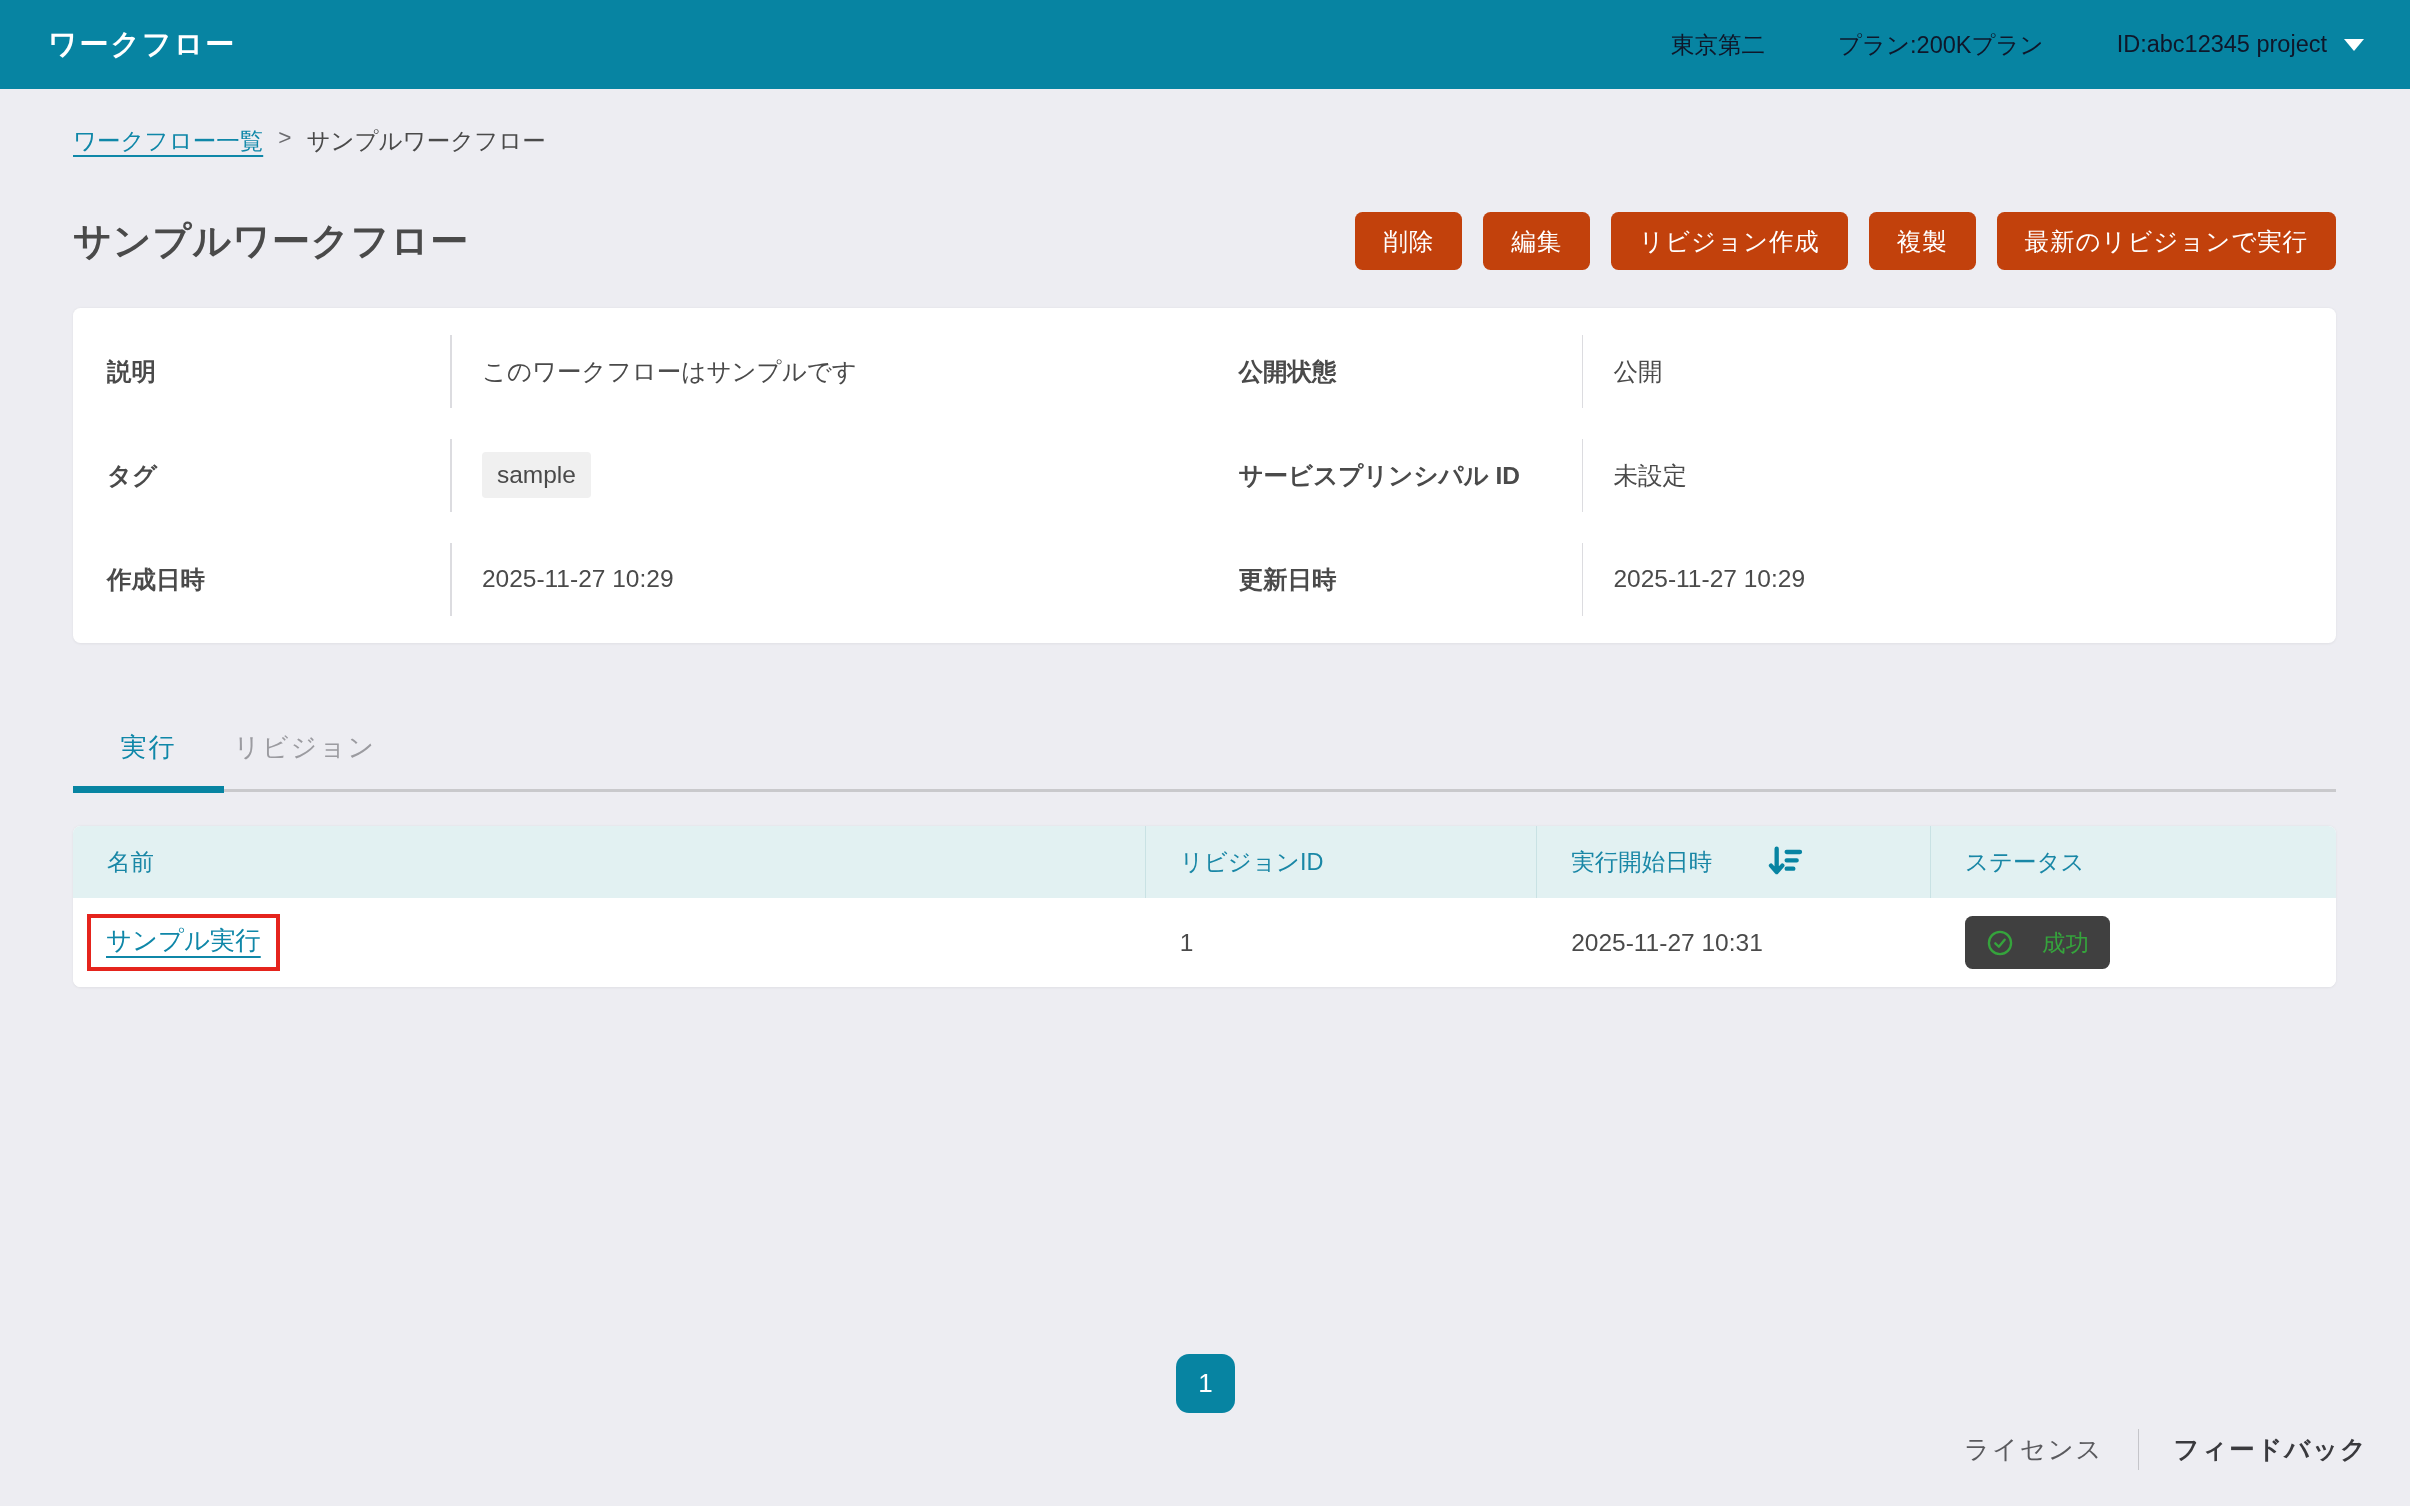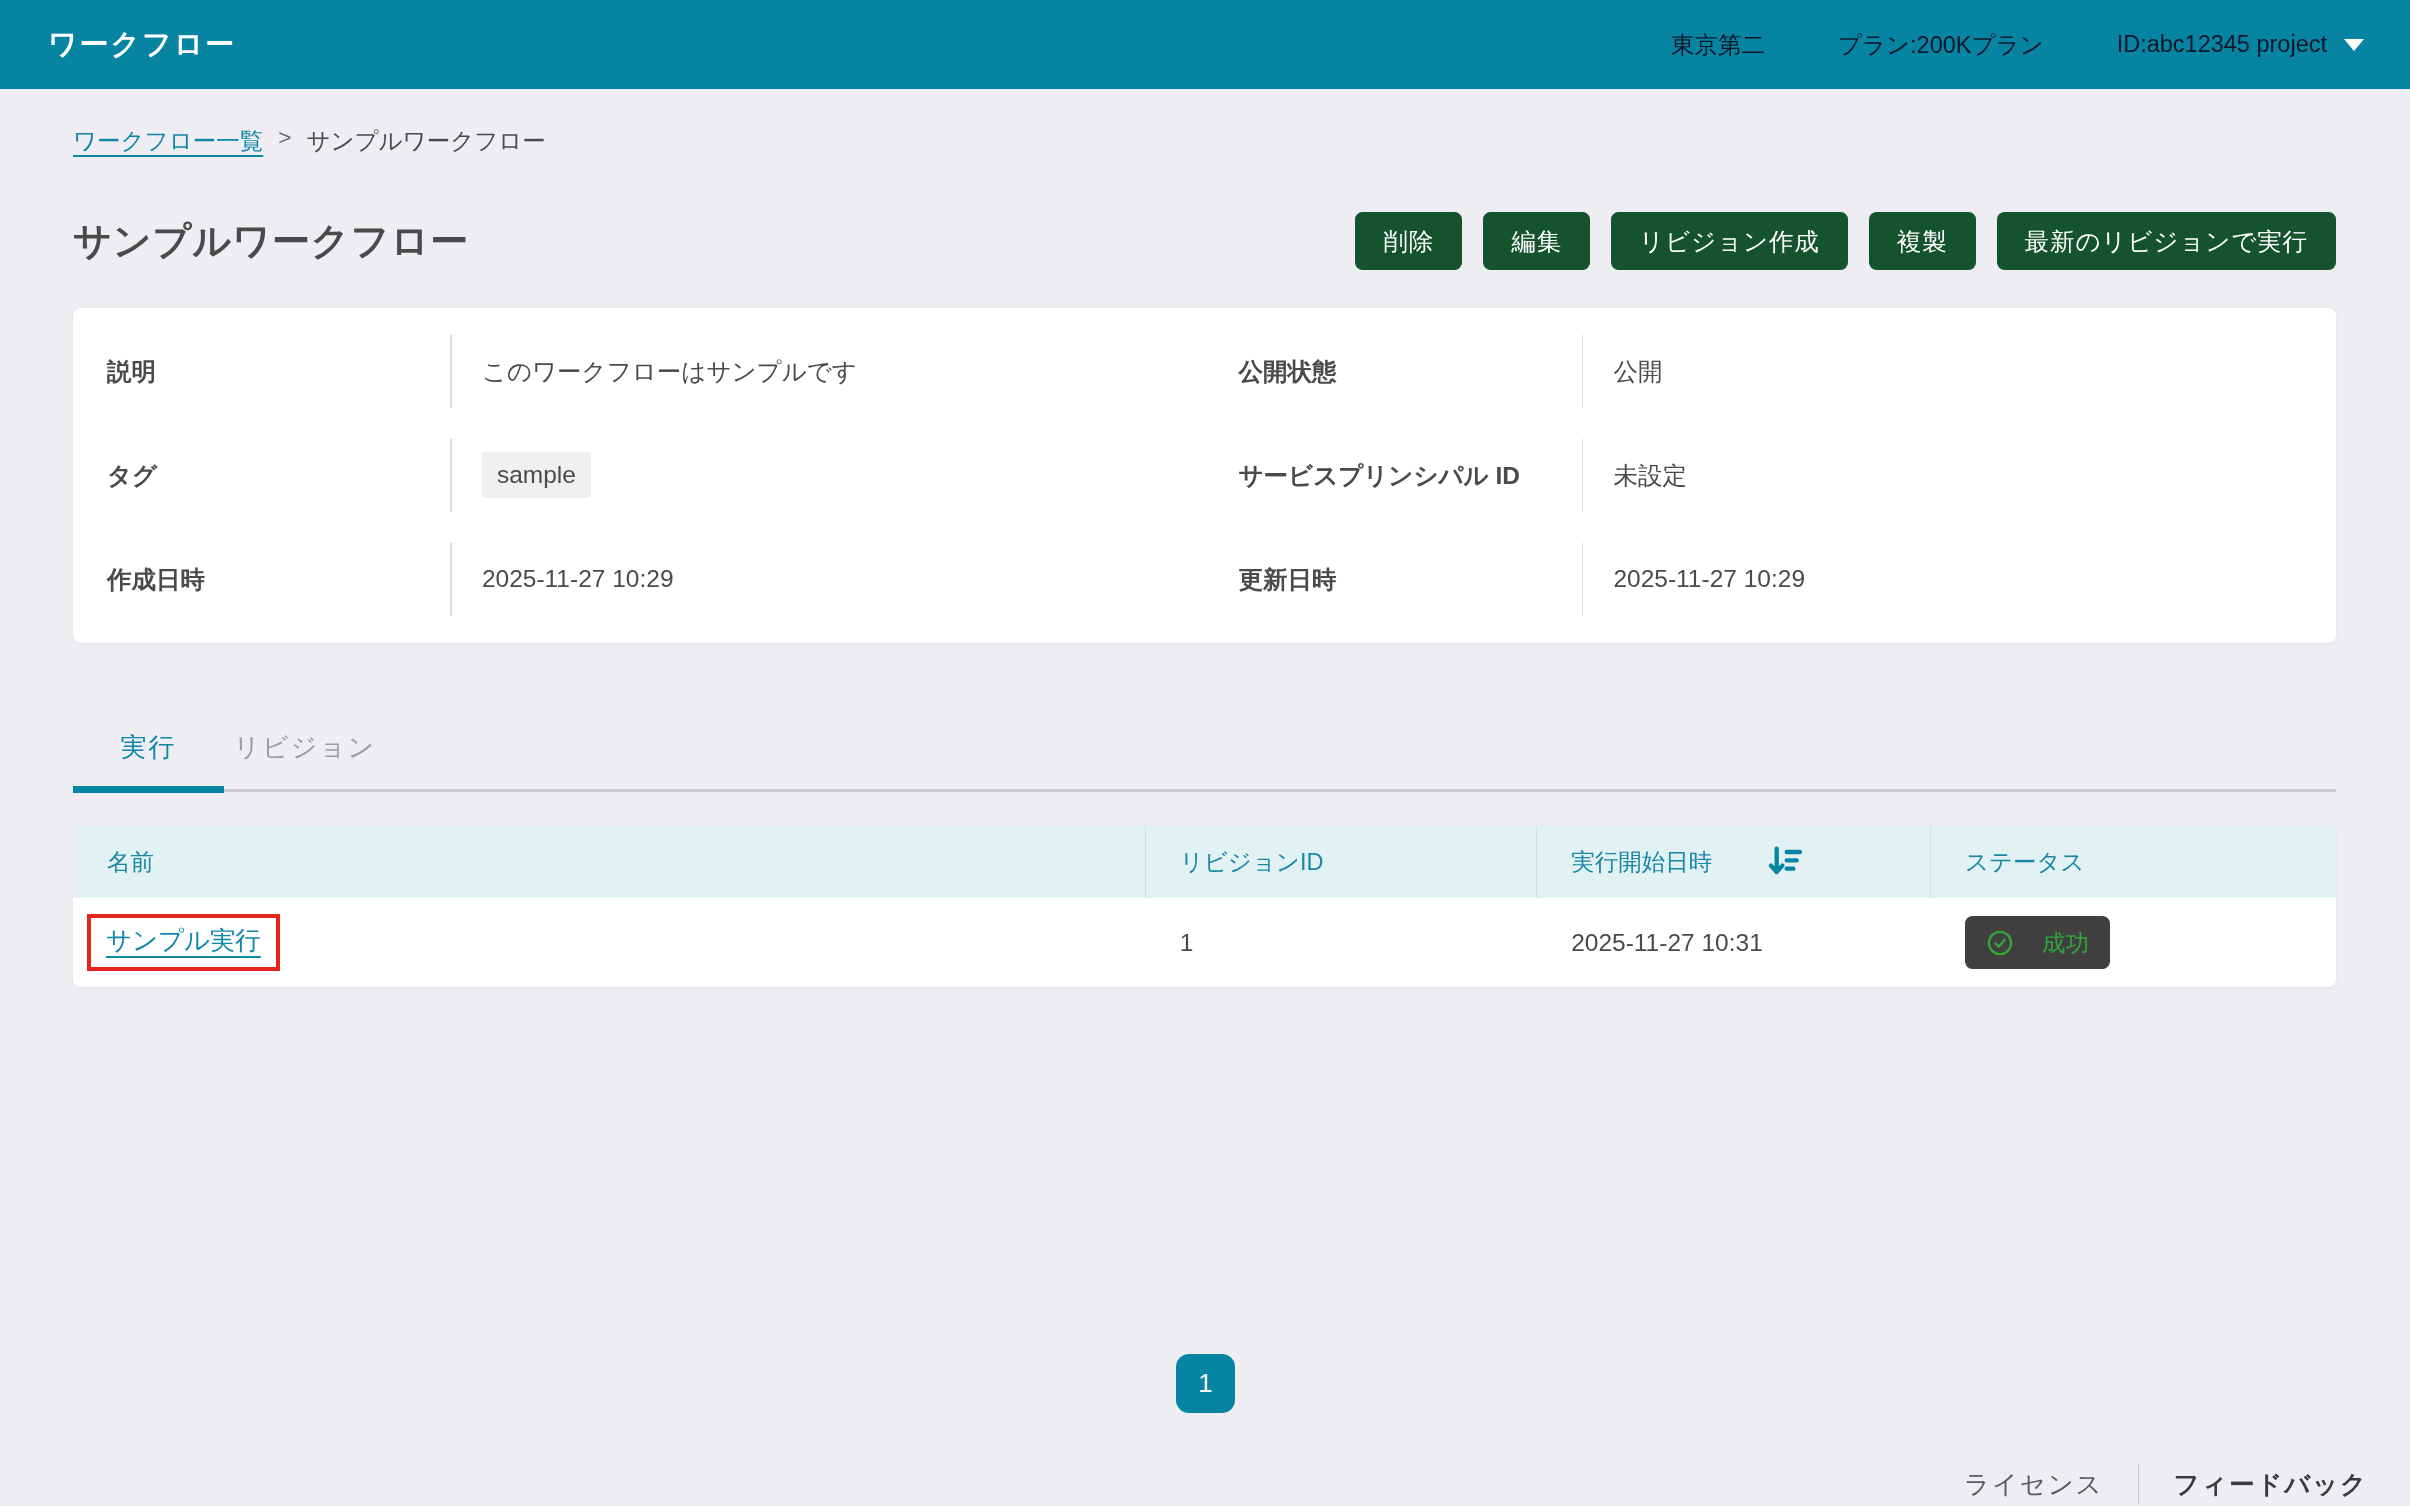--- a/index.html
+++ b/index.html
@@ -27,7 +27,7 @@
   .page-title { font-size:38px; font-weight:bold; color:#4A4A4A; letter-spacing:0.9px; }
   .actions { display:flex; gap:21px; }
   .btn {
-    background:#14532d; color:#fff; border:none; font-size:24.5px;
+    background:#c2410c; color:#fff; border:none; font-size:24.5px;
     font-family:inherit; height:58px; padding:0 28px; border-radius:7.5px; cursor:pointer;
     letter-spacing:0.9px;
     text-align:right;

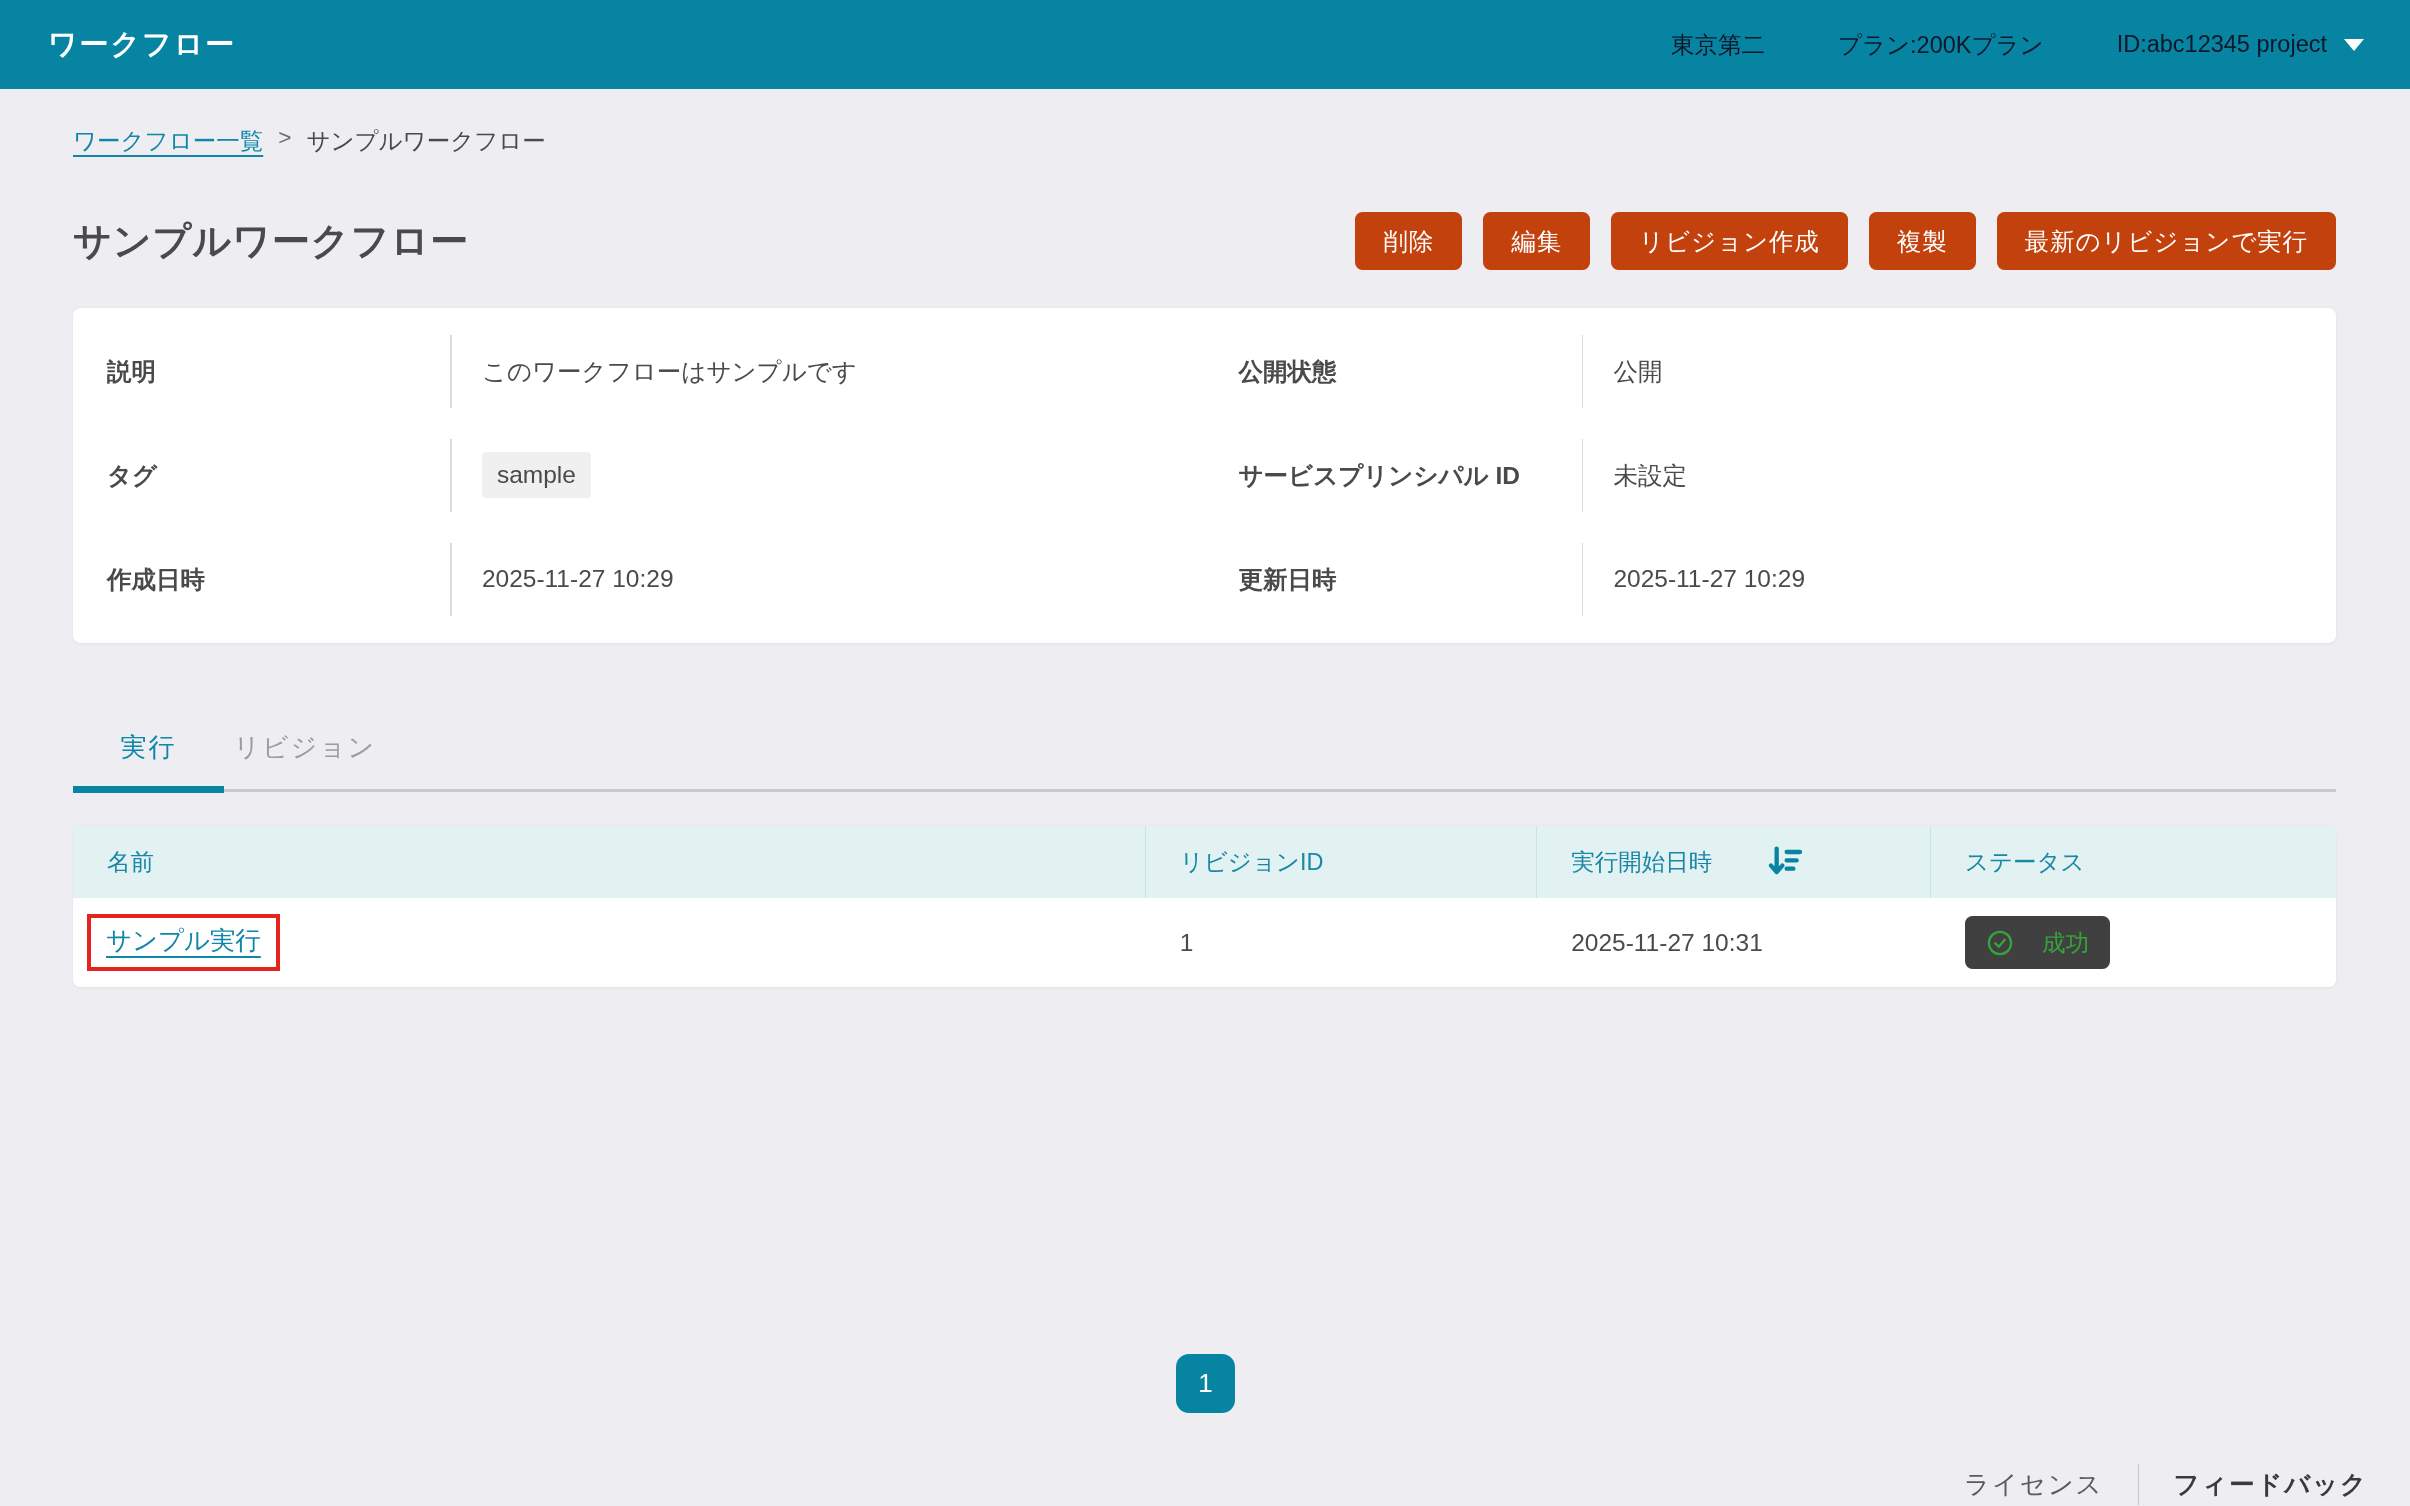--- a/index.html
+++ b/index.html
@@ -71,7 +71,7 @@
     color:#fff; font-size:26px; font-family:inherit; cursor:pointer;
   }
   
-  .footer { margin-top:51px; display:flex; justify-content:flex-end; align-items:center; gap:34px; padding-right:43px; }
+  .footer { margin-top:16px; display:flex; justify-content:flex-end; align-items:center; gap:34px; padding-right:43px; }
   .footer-link { font-size:25.4px; color:#5A5A5E; cursor:pointer; letter-spacing:1.9px; }
   .footer-divider { width:1.9px; height:41px; background:#C5C5CA; }
   .footer-link.strong { color:#3A3A3E; font-weight:bold; }

